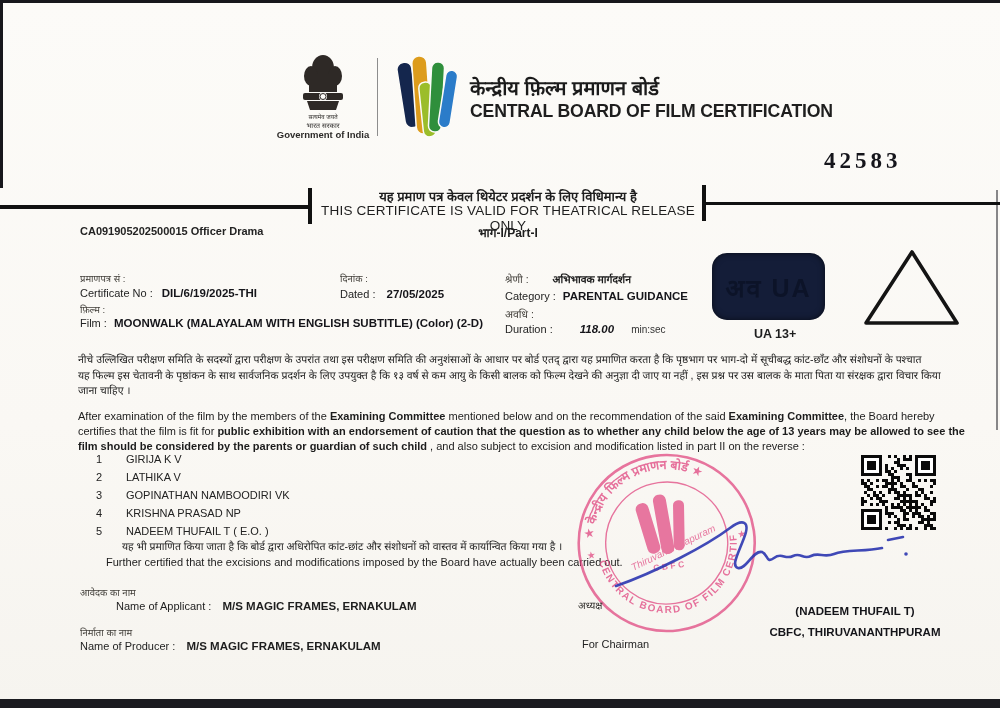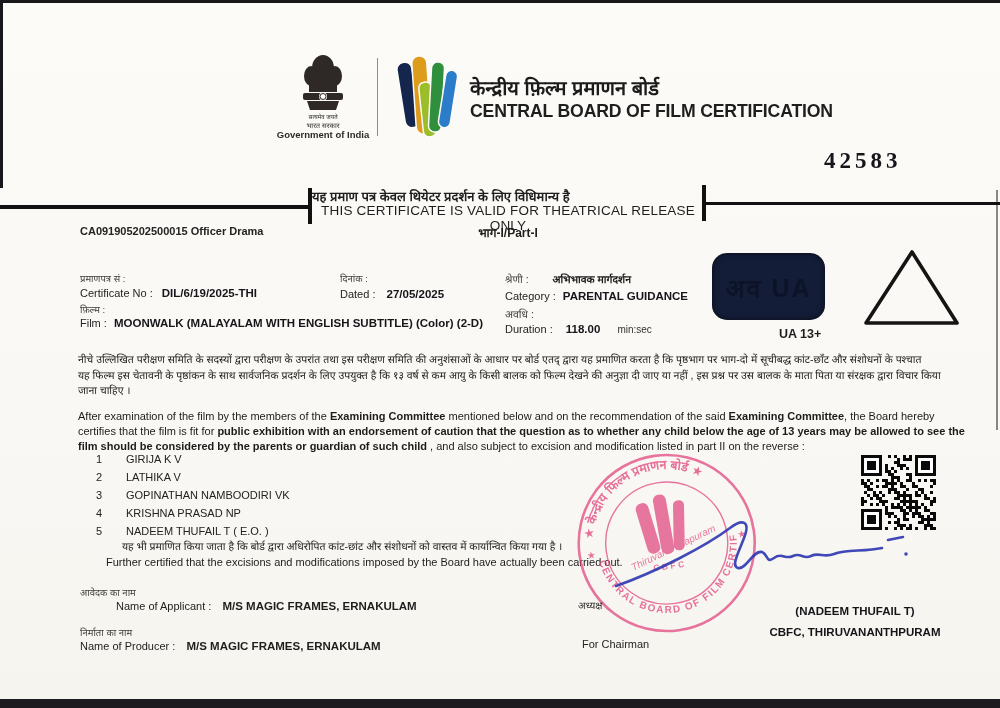--- a/index.html
+++ b/index.html
@@ -20,7 +20,7 @@
   
   .vbar{width:4px;height:36px;background:#111;}
   .hrule{height:3px;background:#111;}
-  .banner-hi{width:392px;text-align:left;font-weight:bold;font-size:13px;}
+  .banner-hi{width:392px;text-align:center;font-weight:bold;font-size:13px;}
   .banner-en{width:392px;text-align:center;font-size:13.5px;letter-spacing:.2px;}
   .part-label{width:200px;text-align:center;font-weight:bold;font-size:12px;}
   .file-ref{font-size:11px;font-weight:bold;color:#232323;}

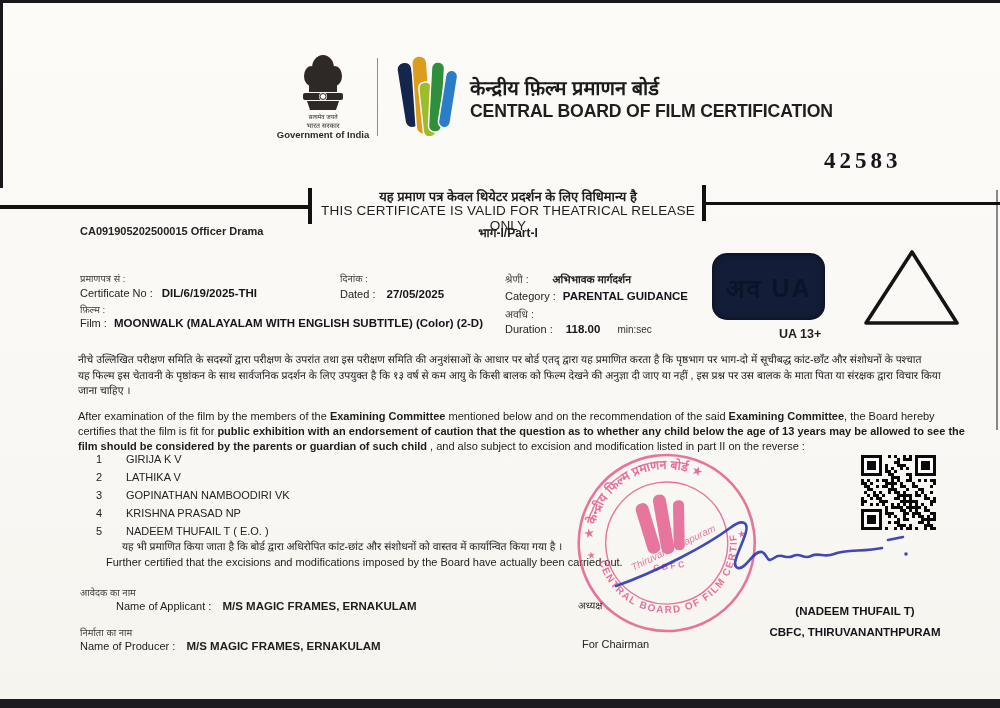--- a/index.html
+++ b/index.html
@@ -131,7 +131,7 @@
   <div class="abs lab-hi" style="left:505px;top:307px;font-size:10.5px;">अवधि :</div>
   <div class="abs lab-en" style="left:505px;top:323px;">
     <span>Duration :</span>
-    <span class="val" style="margin-left:10px;">118.00</span>
+    <span class="val" style="margin-left:24px;font-style:italic;">118.00</span>
     <span class="unit">min:sec</span>
   </div>
 

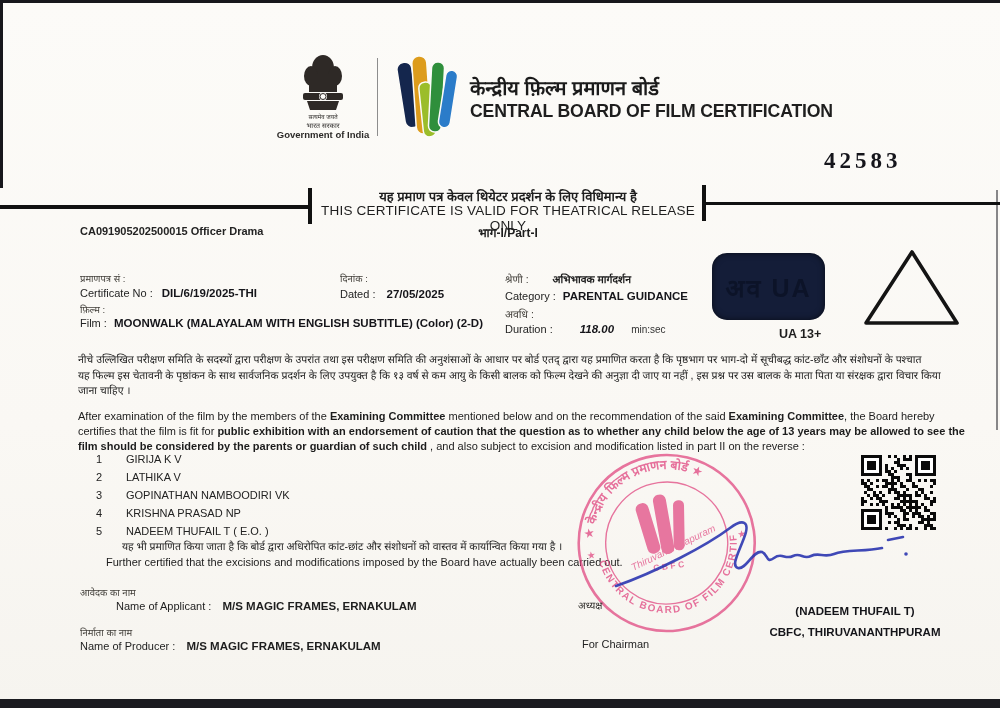--- a/index.html
+++ b/index.html
@@ -138,7 +138,7 @@
   <div class="abs badge" style="left:712px;top:253px;">
     <span>अव UA</span>
   </div>
-  <div class="abs badge-cap" style="left:779px;top:327px;">UA 13+</div>
+  <div class="abs badge-cap" style="left:754px;top:327px;">UA 13+</div>
   <div class="abs" style="left:860px;top:247px;">
     <svg width="102" height="82" viewBox="0 0 102 82">
       <polygon points="52,5 97,76 6,76" fill="none" stroke="#141414" stroke-width="3.6" stroke-linejoin="round"></polygon>

